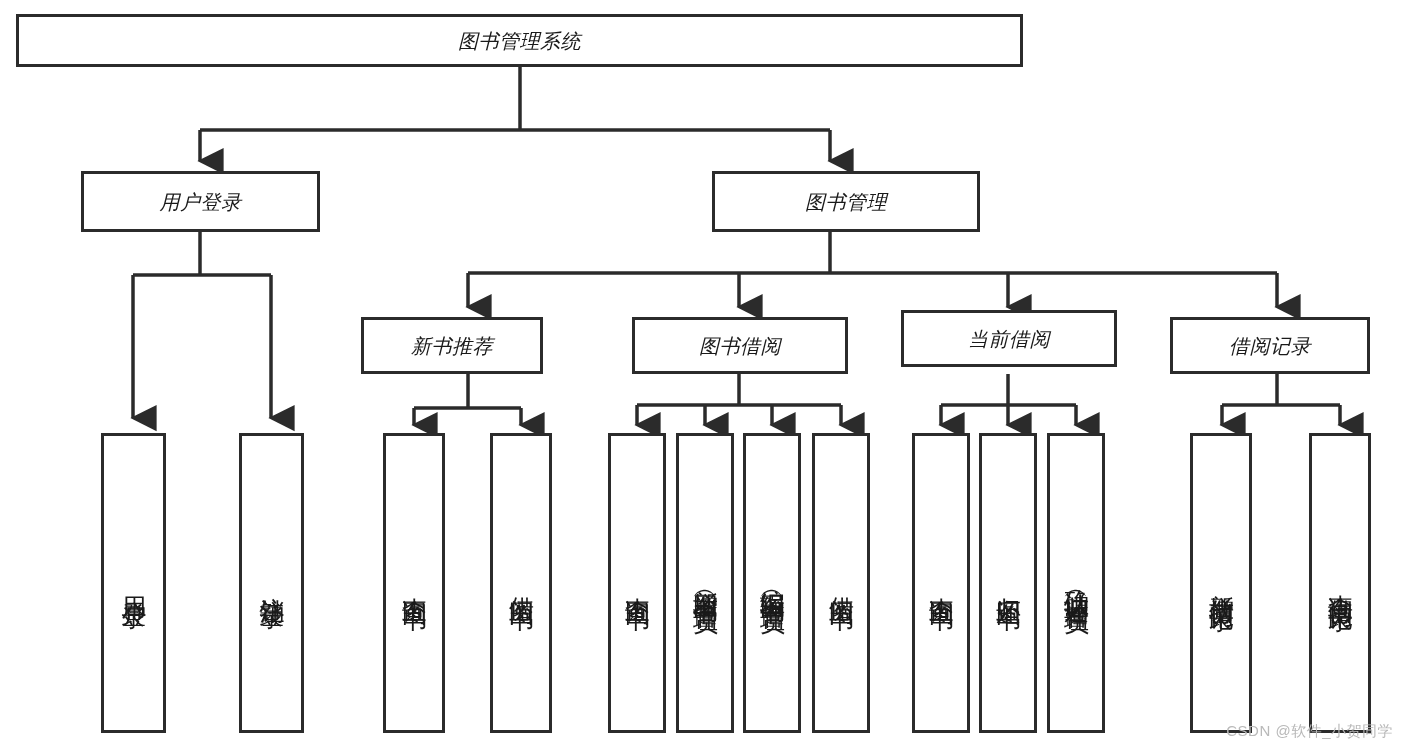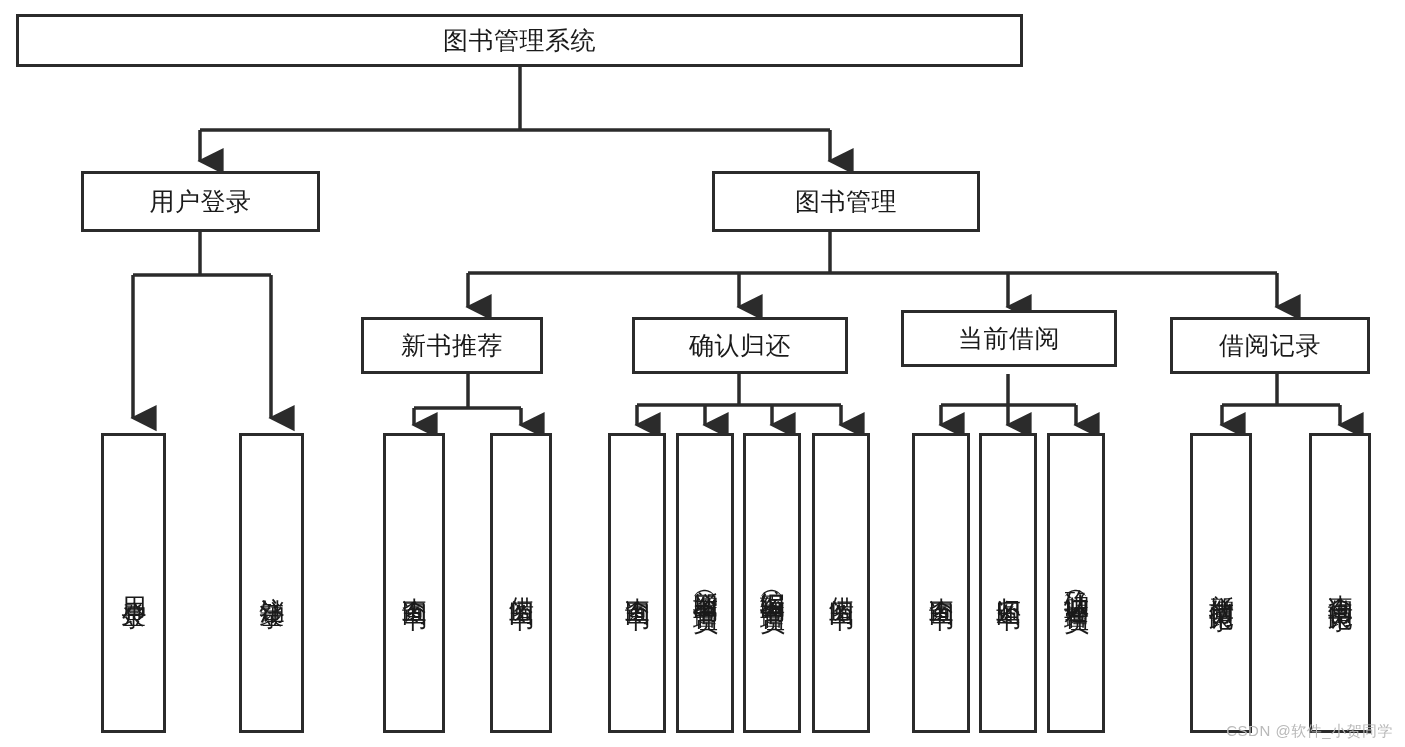--- a/index.html
+++ b/index.html
@@ -35,11 +35,12 @@
     overflow: hidden;
   }
   .node-label-h {
-    font-size: 25px;
+    font-size: 20px;
     color: #1a1a1a;
     line-height: 1.1;
     white-space: nowrap;
     letter-spacing: 0.5px;
+    font-style: italic;
   }
   .node-label-v {
     font-size: 25px;

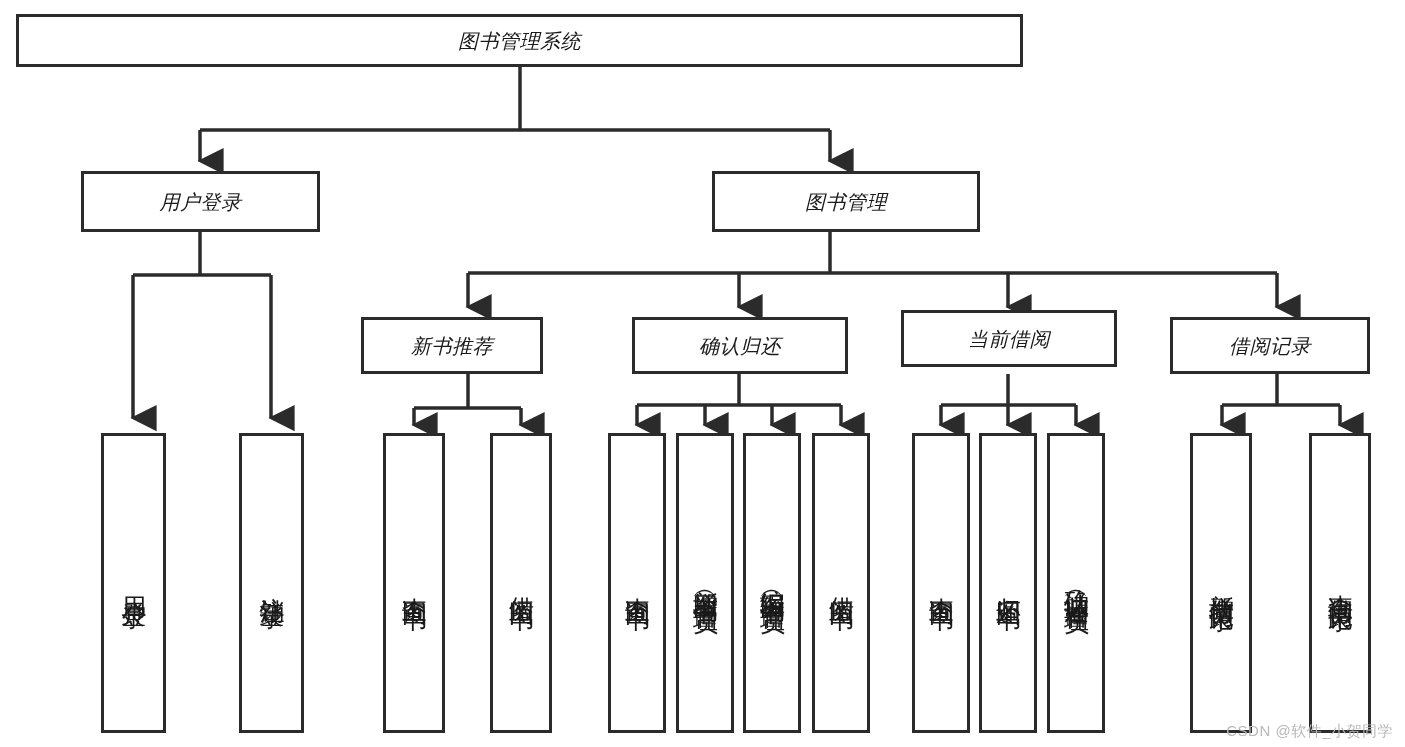--- a/index.html
+++ b/index.html
@@ -136,7 +136,7 @@
   </div>
 
   <div class="node-box" style="left:632px; top:317px; width:216px; height:57px;">
-    <span class="node-label-h">确认归还</span>
+    <span class="node-label-h">图书借阅</span>
   </div>
 
   <div class="node-box" style="left:901px; top:310px; width:216px; height:57px;">

